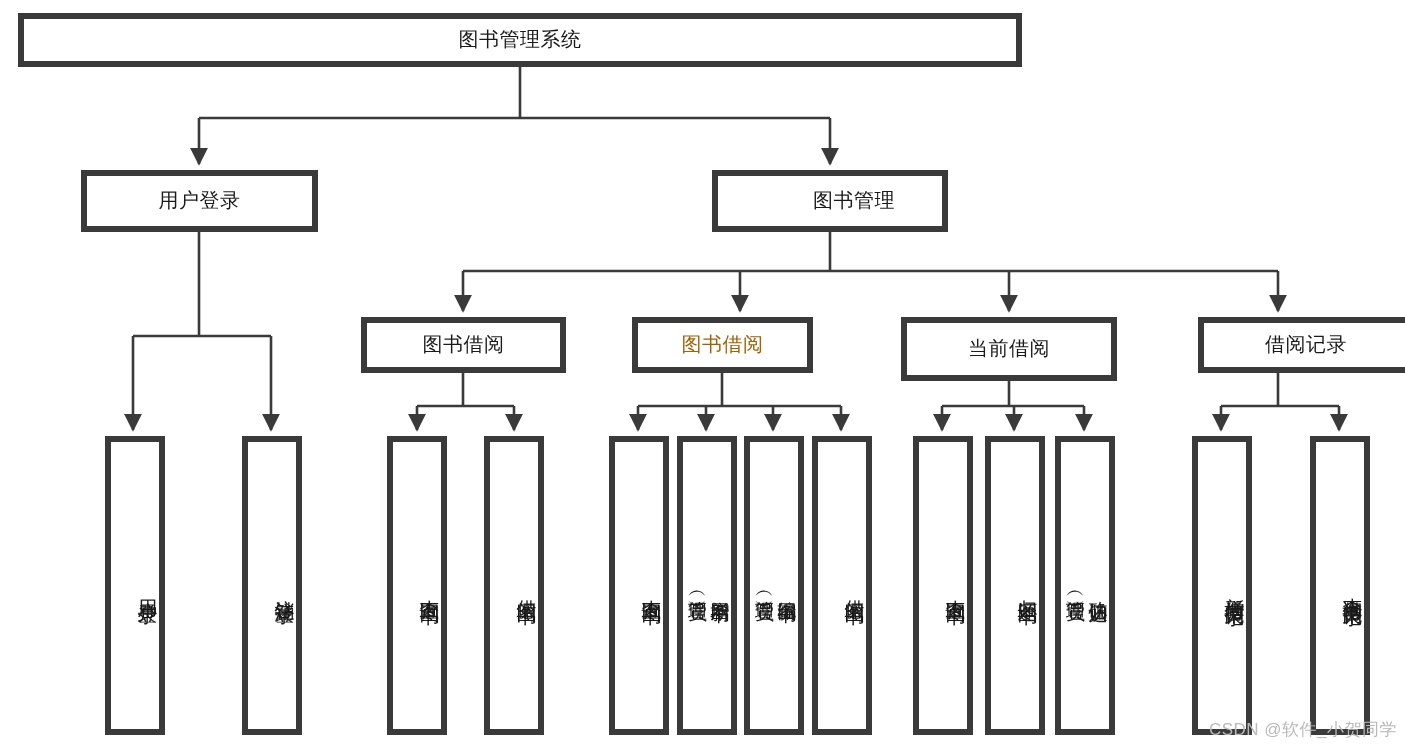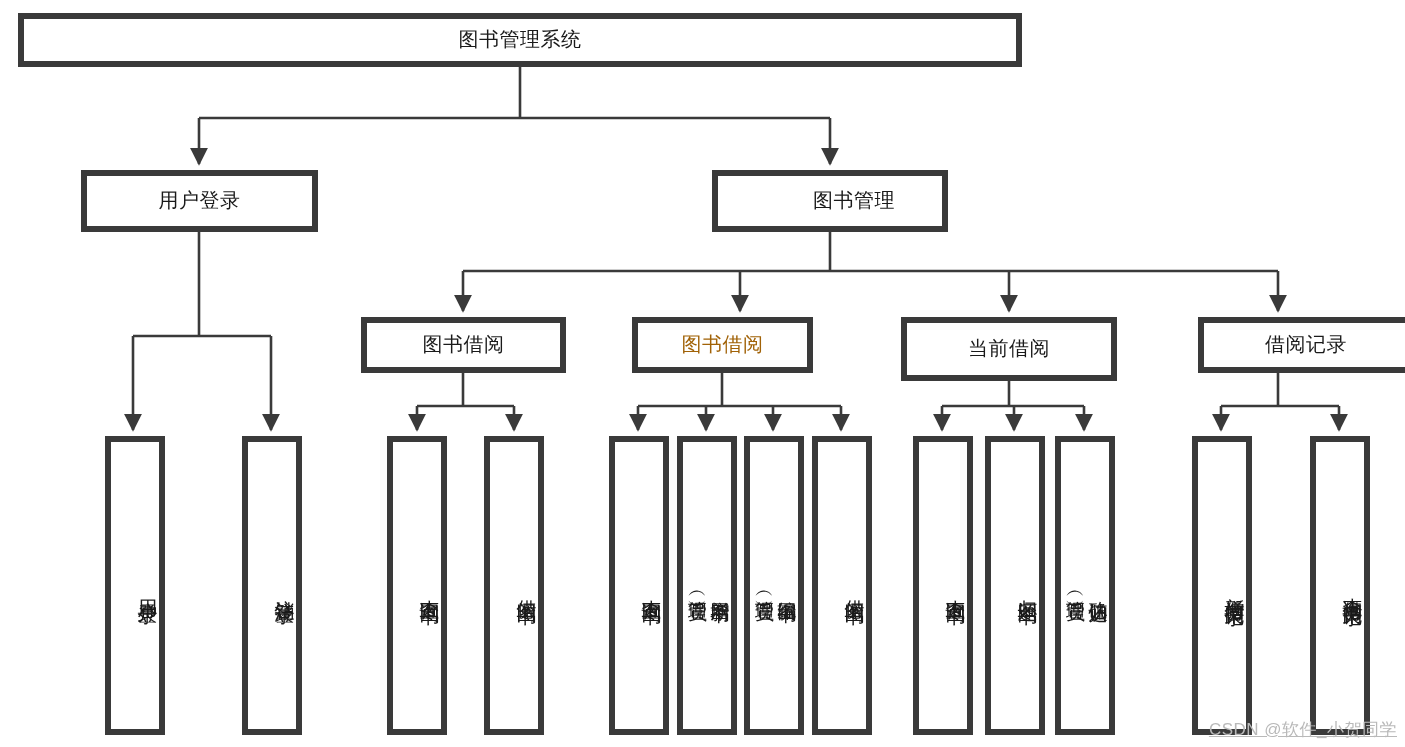--- a/index.html
+++ b/index.html
@@ -192,7 +192,7 @@
     <span class="node-label">查询借阅记录</span>
   </div>
 
-  <div id="watermark" style="color: rgb(185, 185, 185); text-decoration: underline;">CSDN @软件_小贺同学</div>
+  <div id="watermark" style="color: rgb(185, 185, 185);">CSDN @软件_小贺同学</div>
 </div>
 
 </body></html>

